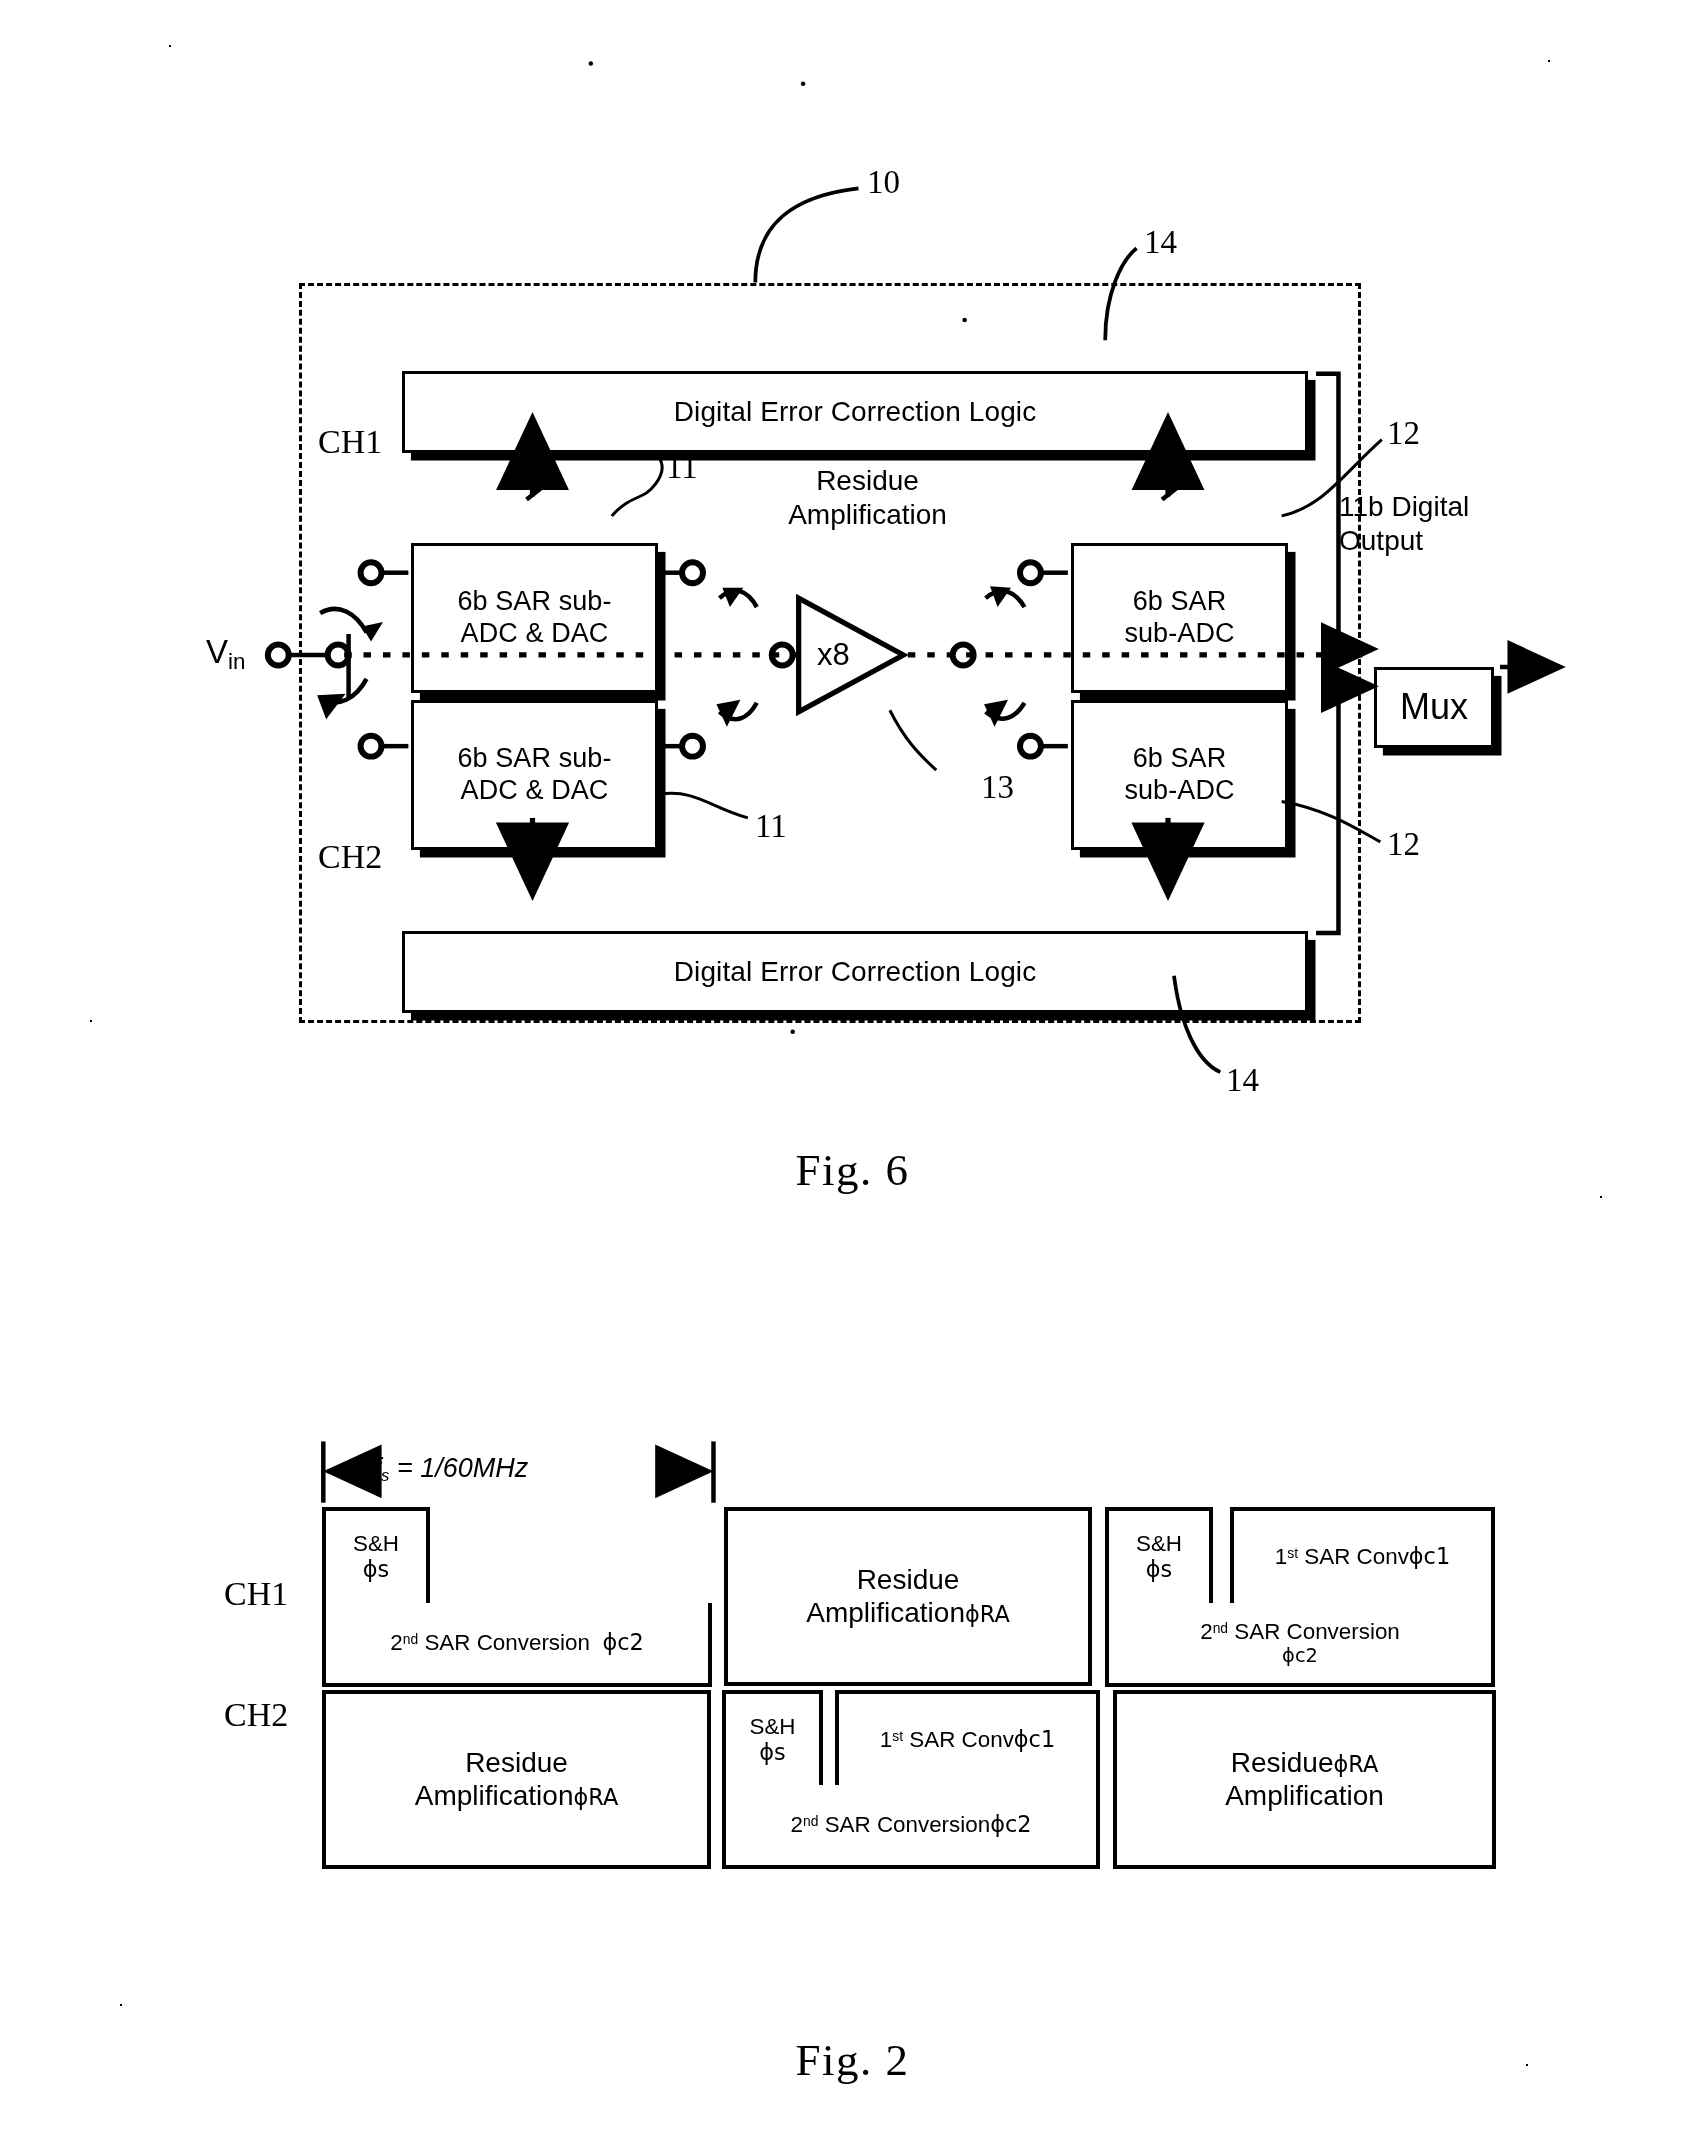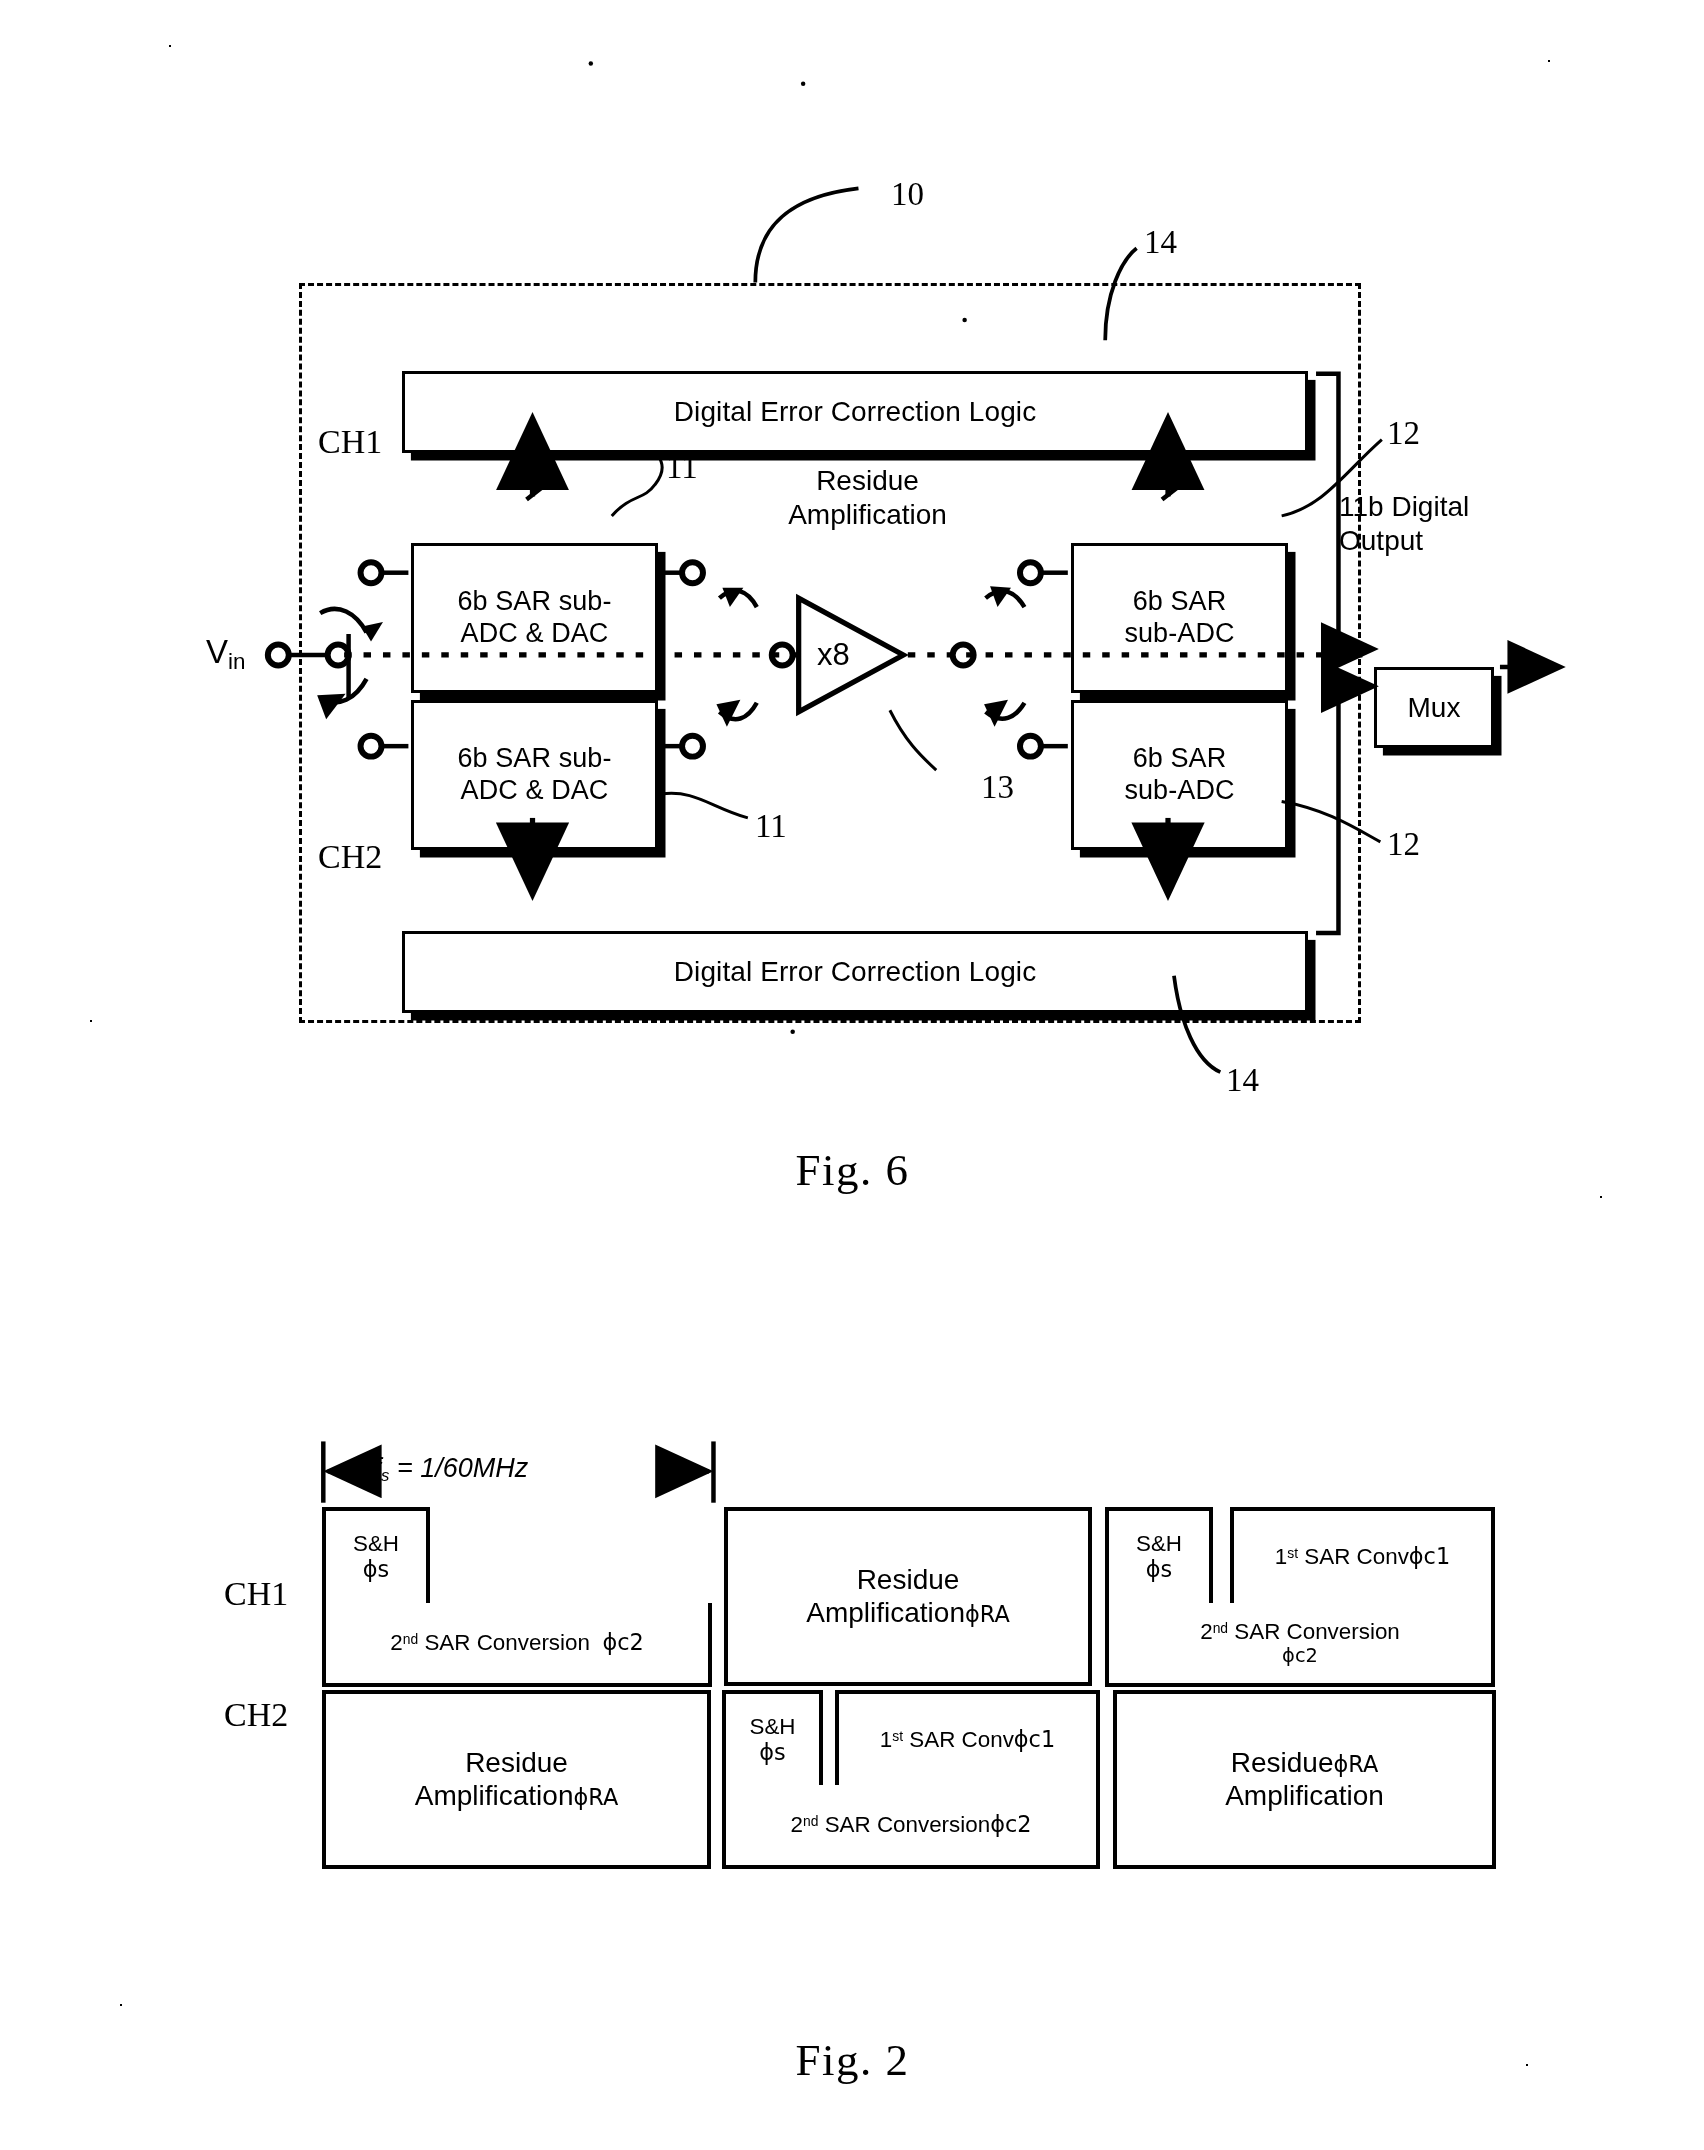--- a/index.html
+++ b/index.html
@@ -110,7 +110,7 @@
 
   <div id="fig1">
 
-    <div class="reflabel" style="left:867px; top:176px;margin-left:24px;">10</div>
+    <div class="reflabel" style="left:867px; top:164px;">10</div>
 
     <div class="reflabel" style="left:1144px; top:224px;">14</div>
 

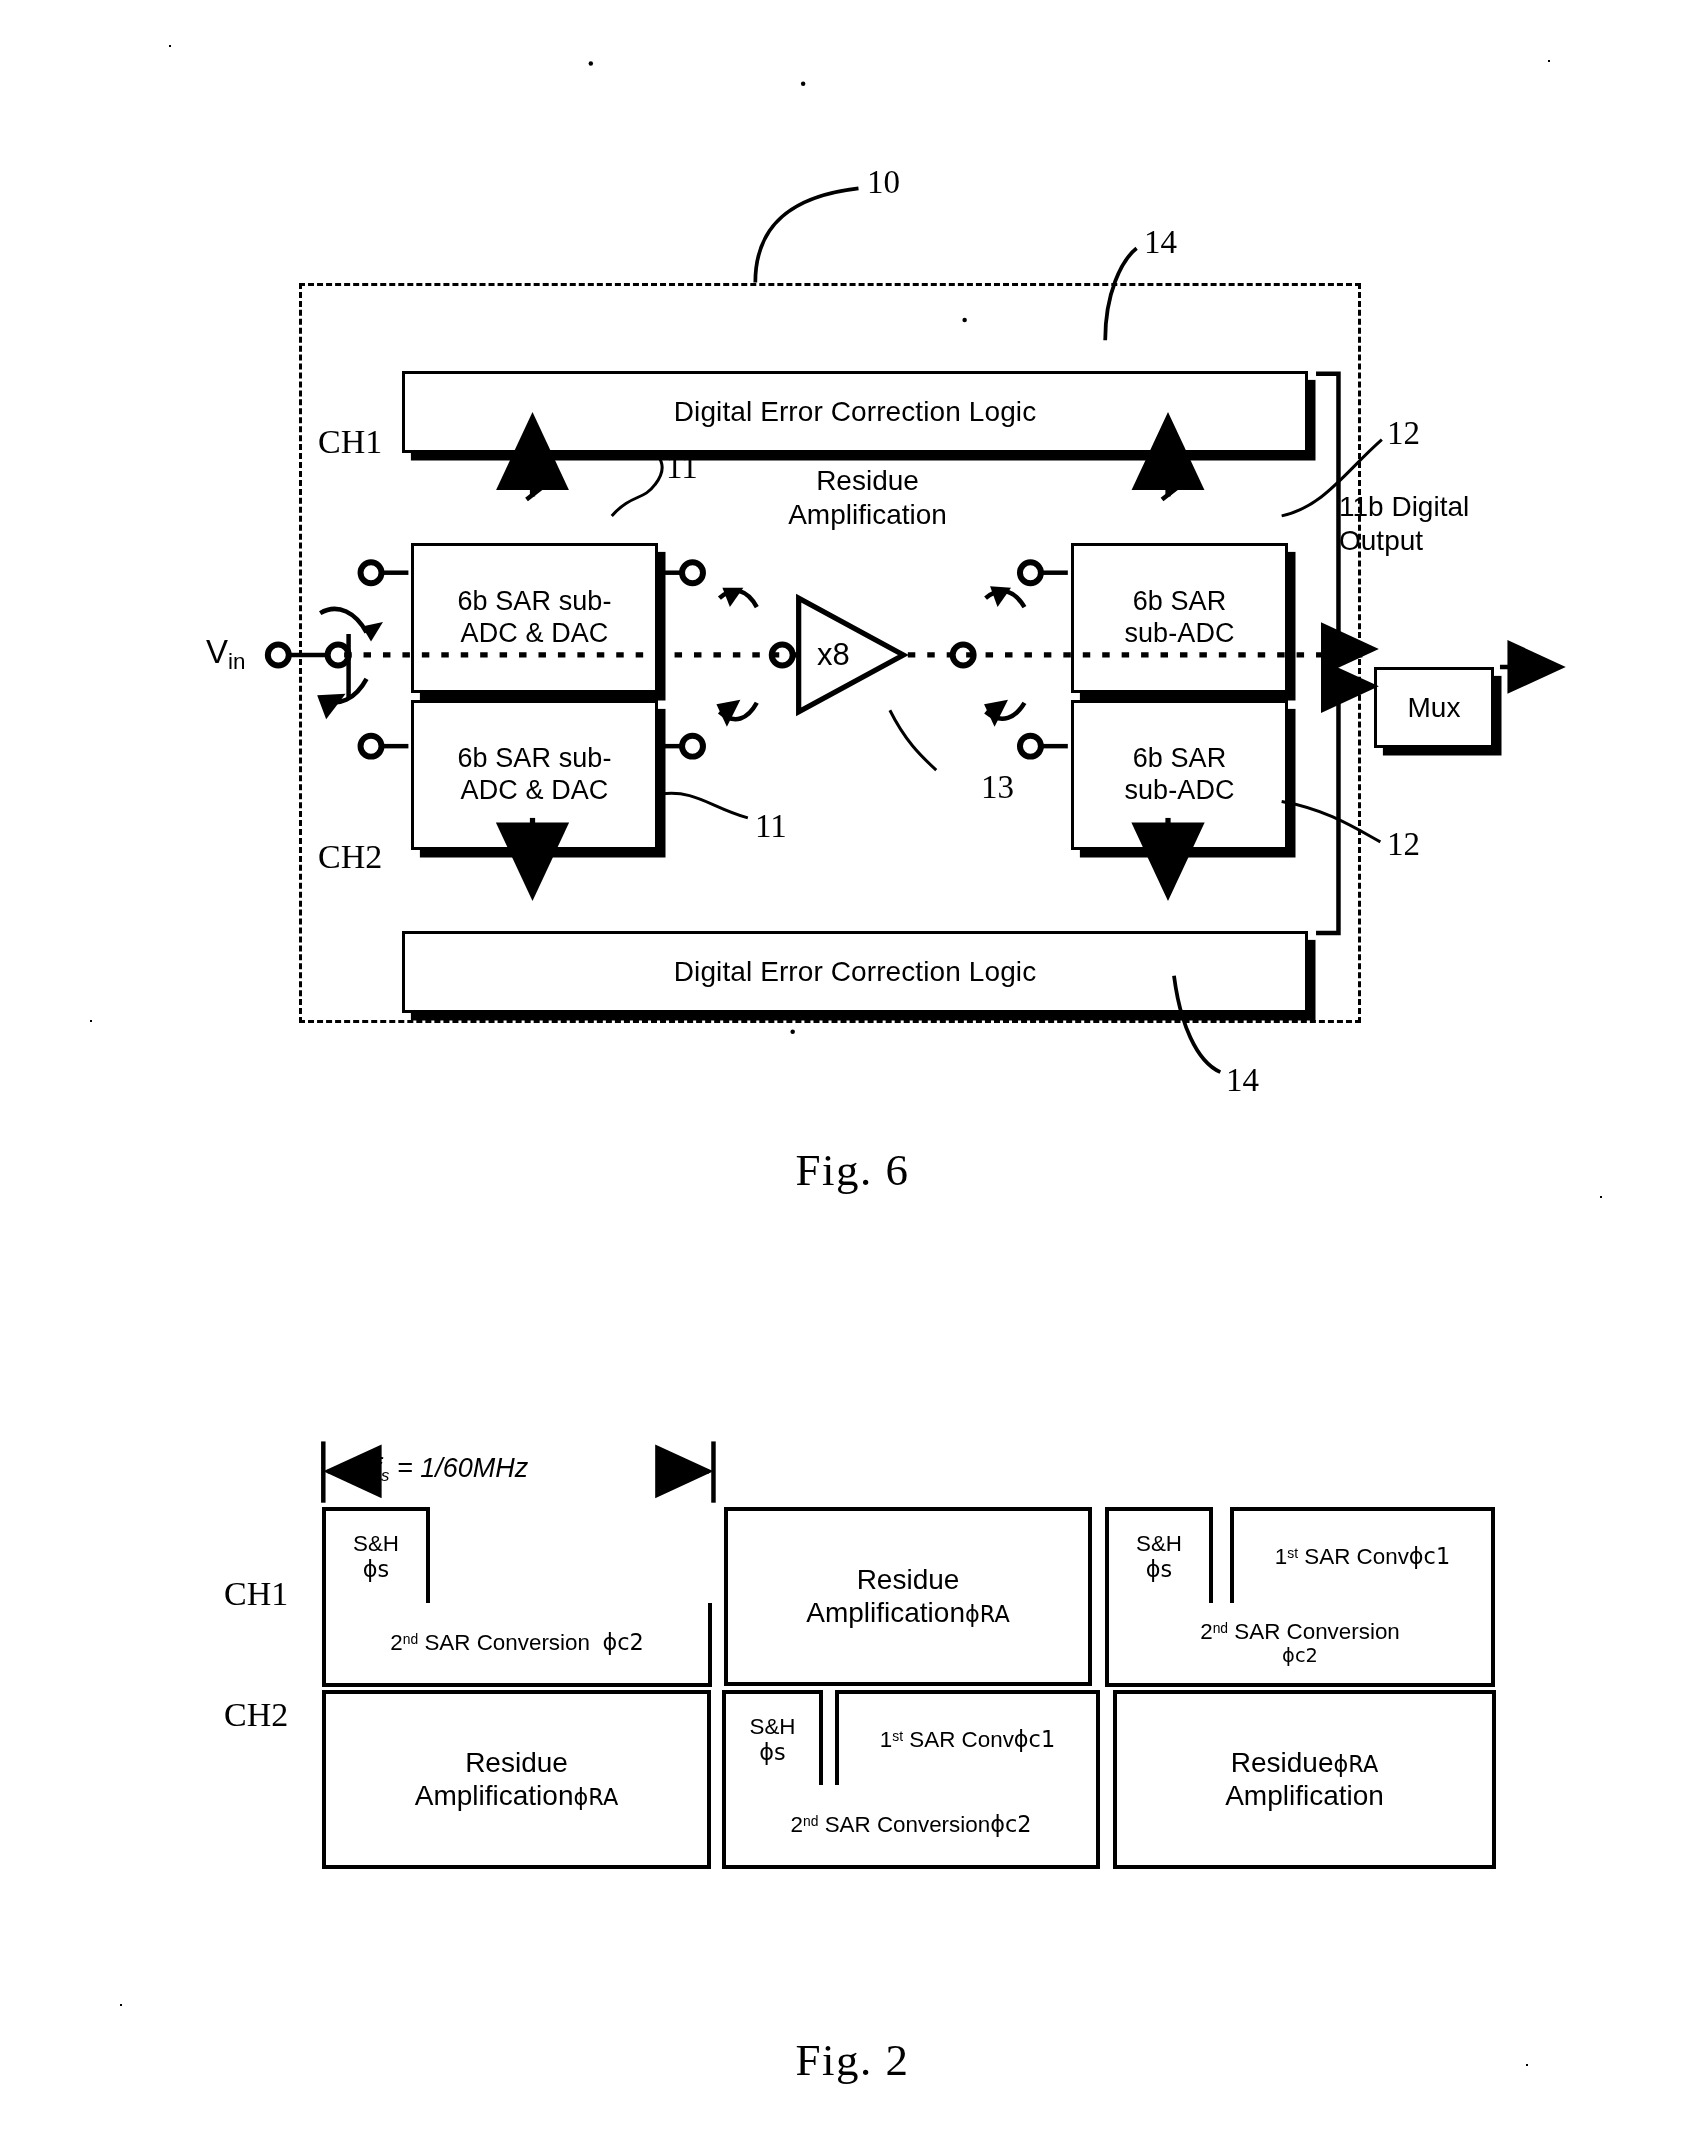--- a/index.html
+++ b/index.html
@@ -49,7 +49,7 @@
 
   .decl { font-size: 28px; letter-spacing:0.1px; }
   .sarl { font-size: 27px; letter-spacing:0.1px; }
-  .muxl { font-size: 28px; }
+  .muxl { font-size: 36px; }
 
   .reflabel { position:absolute; font-family:"Liberation Serif", serif; font-size:33px; }
   .chlabel  { position:absolute; font-family:"Liberation Serif", serif; font-size:34px; }

